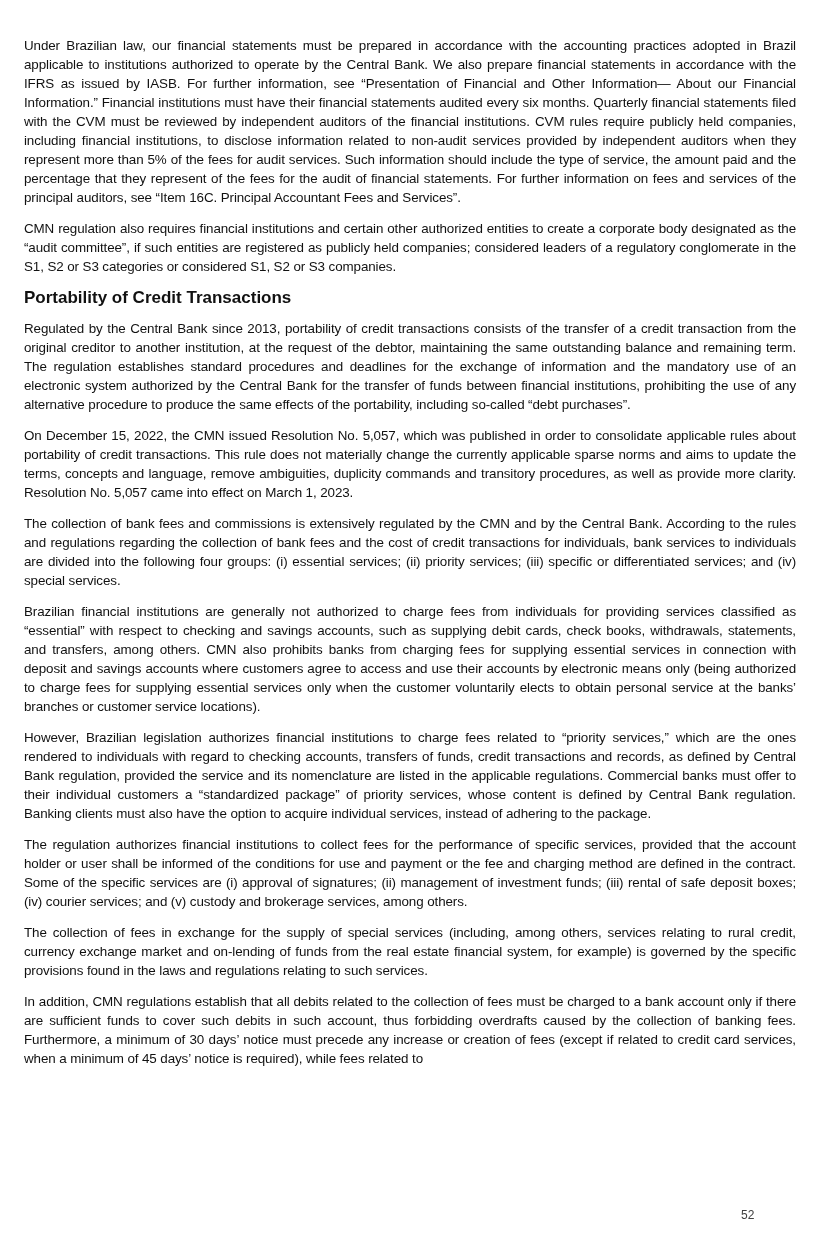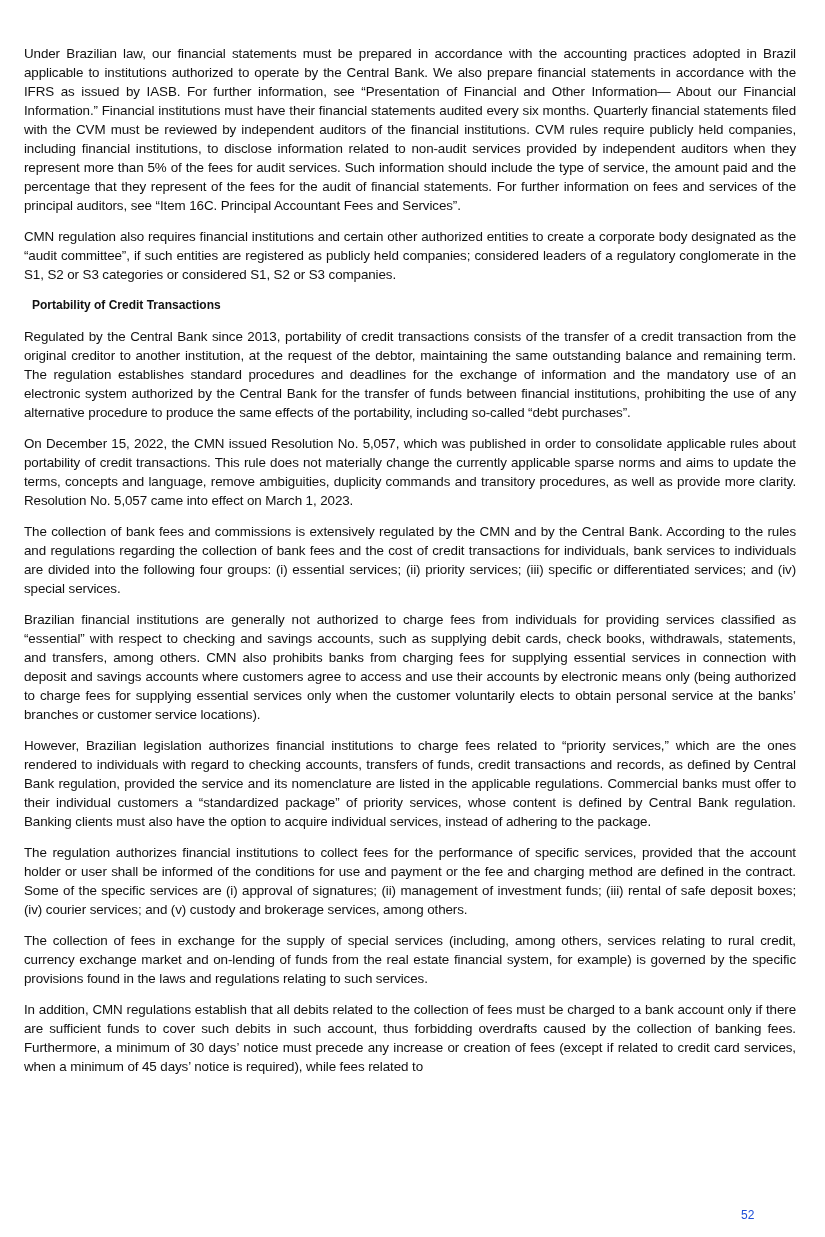--- a/index.html
+++ b/index.html
@@ -25,7 +25,7 @@
       font-size: 13.4px;
       line-height: 19px;
       text-align: justify;
-      margin: 8px 0 12px 0;
+      margin: 0 0 12px 0;
       letter-spacing: -0.1px;
     }
     .heading {

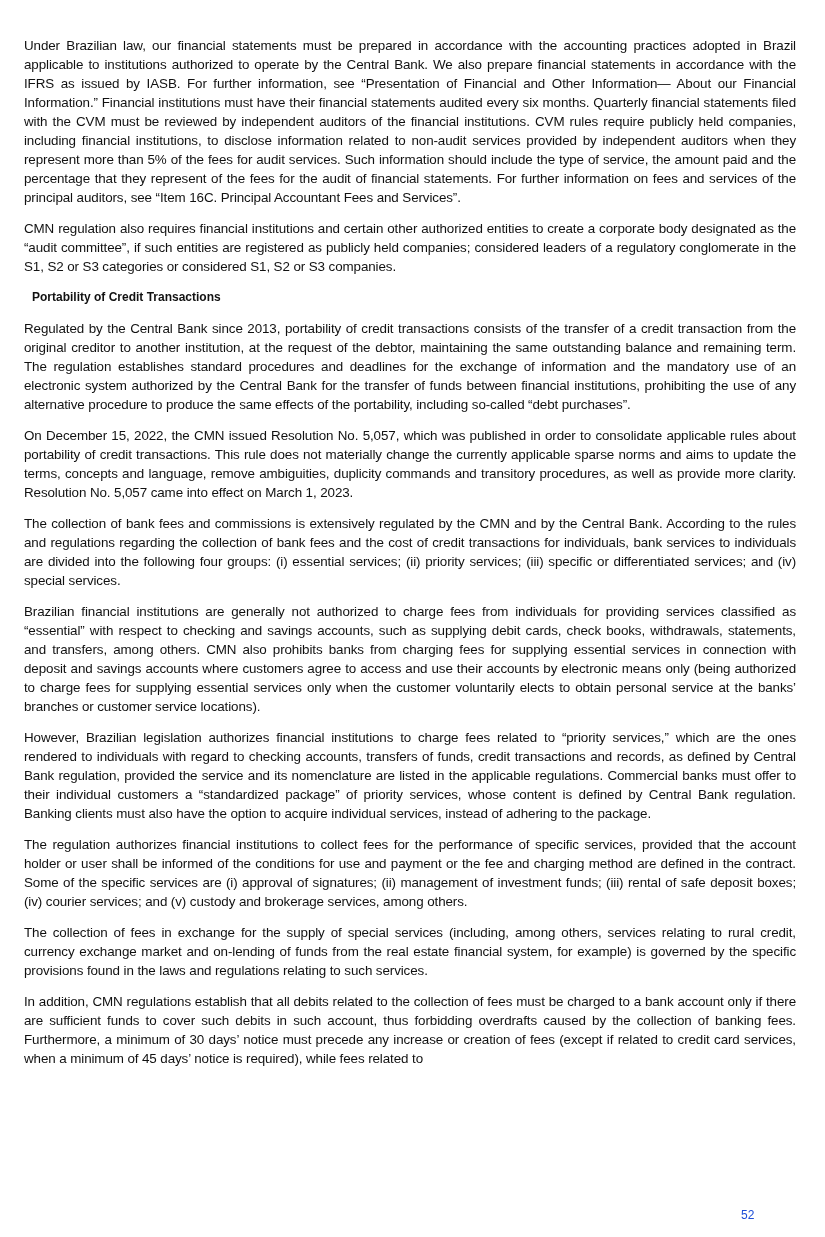--- a/index.html
+++ b/index.html
@@ -29,10 +29,10 @@
       letter-spacing: -0.1px;
     }
     .heading {
-      font-size: 12px;
+      font-size: 17px;
       line-height: 19px;
       font-weight: bold;
-      margin: 0 0 12px 8px;
+      margin: 0 0 12px 0;
     }
     .page-number {
       position: absolute;

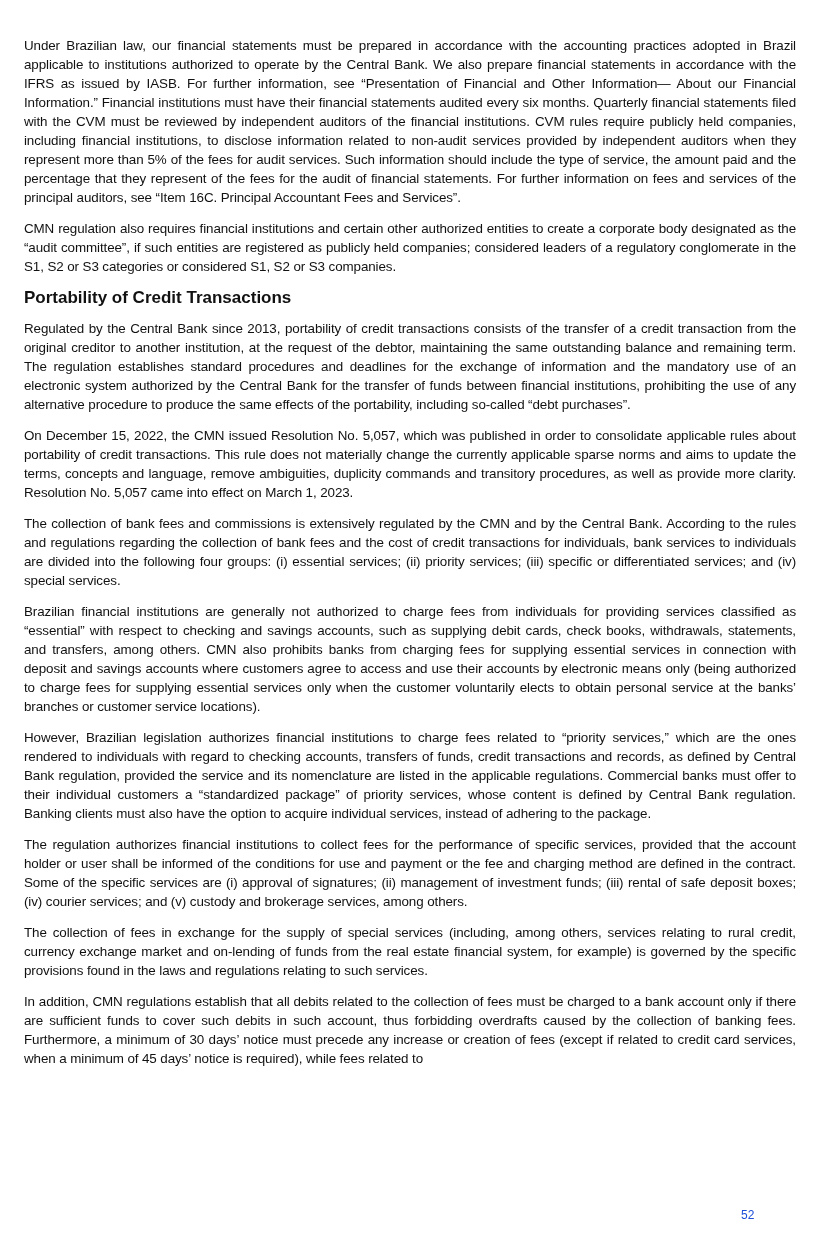--- a/index.html
+++ b/index.html
@@ -40,7 +40,7 @@
       top: 1208px;
       font-size: 12px;
       line-height: 14px;
-      color: #1d4ed8;
+      color: #404040;
     }
   </style>
 </head>

